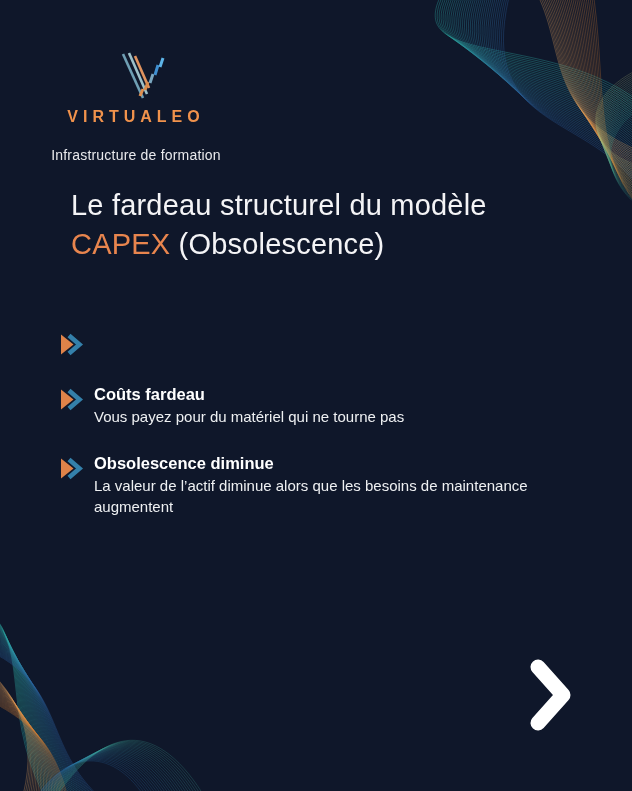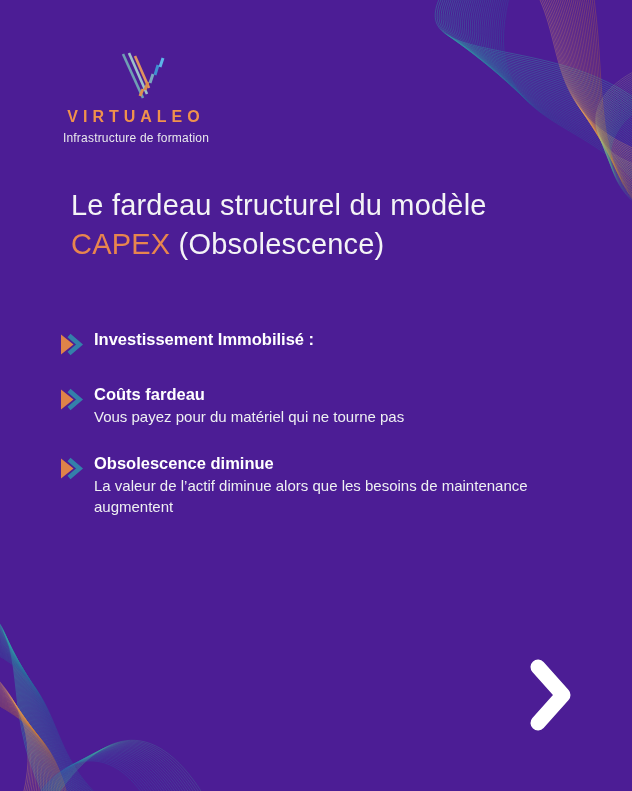--- a/index.html
+++ b/index.html
@@ -6,7 +6,7 @@
   .slide{
     position:relative;
     width:632px;height:791px;
-    background:#4c1d95;
+    background:#0f172a;
     overflow:hidden;
     font-family:"Liberation Sans", sans-serif;
     color:#f5f5f7;

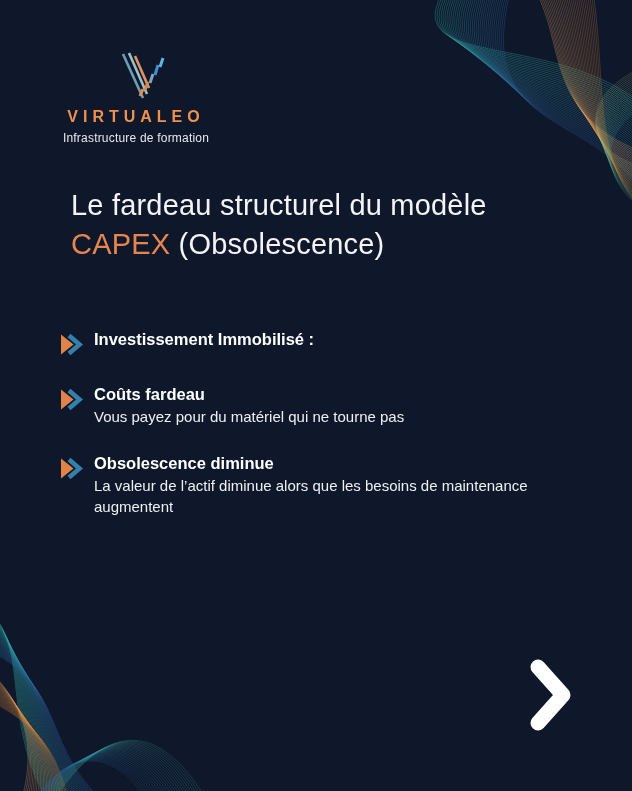--- a/index.html
+++ b/index.html
@@ -27,7 +27,7 @@
     color:#f0924c;white-space:nowrap;
   }
   .tagline{
-    margin-top:5px;font-size:12px;font-weight:300;color:#e9e9ec;
+    margin-top:21px;font-size:14px;font-weight:300;color:#e9e9ec;
     letter-spacing:0.2px;white-space:nowrap;
   }
 

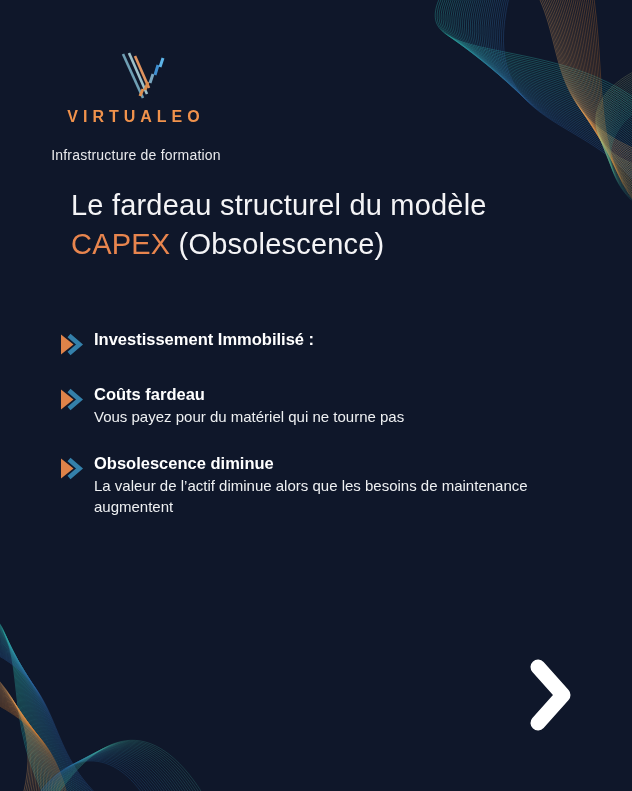--- a/index.html
+++ b/index.html
@@ -273,7 +273,6 @@
         <polygon points="3,3.5 15.5,13.5 3,23.5" fill="#df8349"></polygon>
       </svg>
       <div class="bullet-text">
-        <span class="bullet-heading">Investissement Immobilisé :</span>
       </div>
     </div>
 

